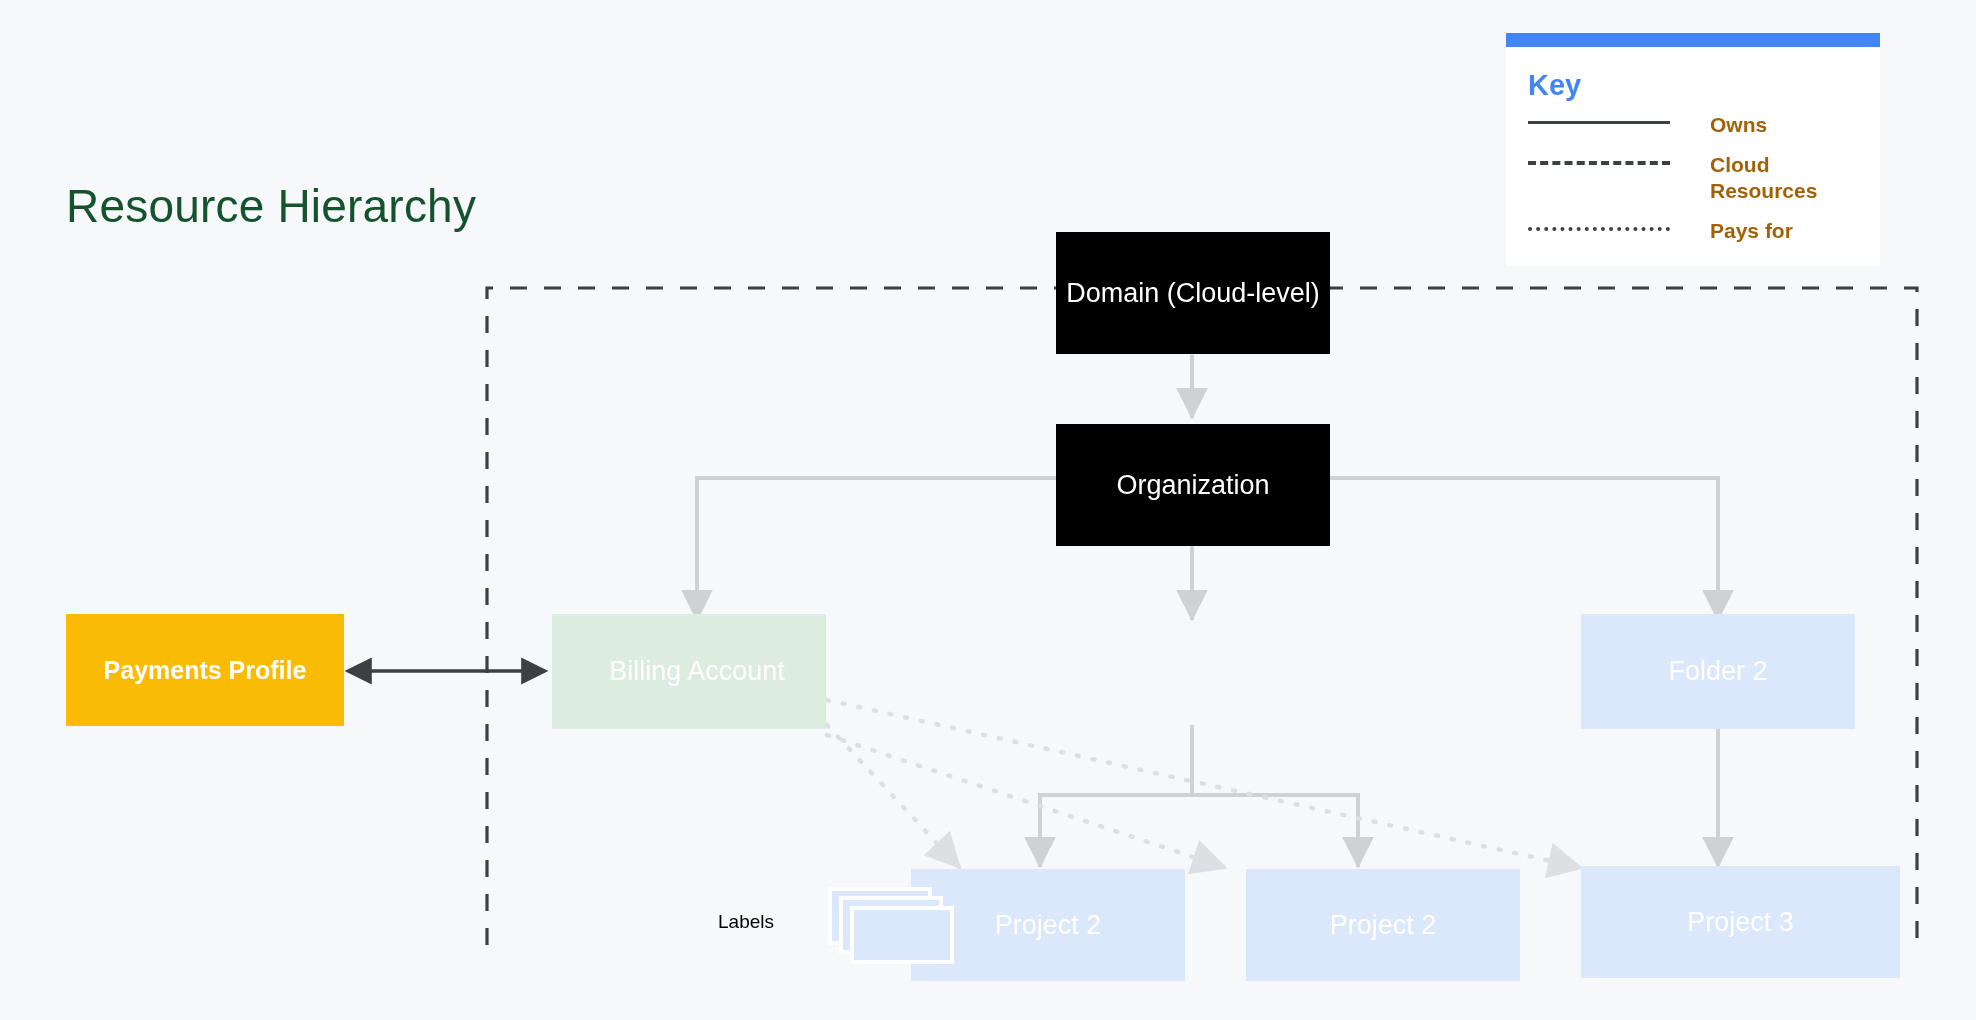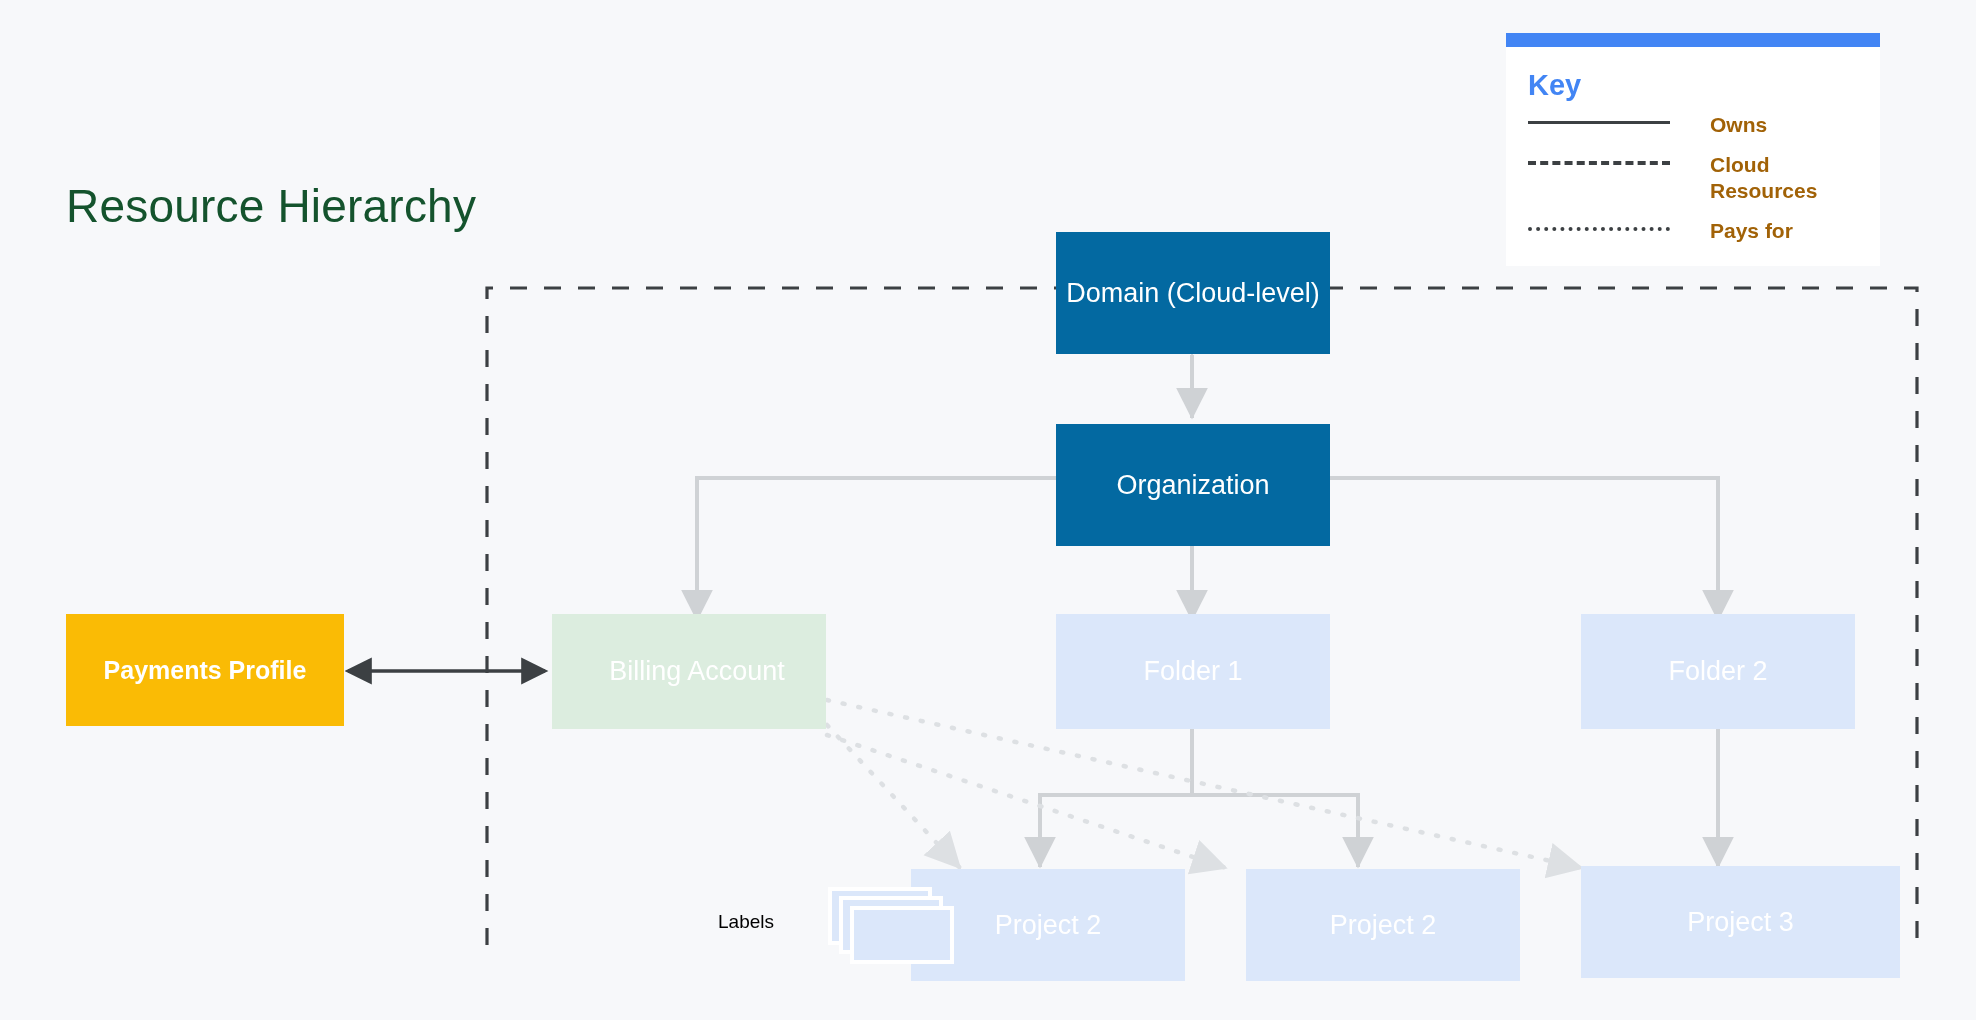--- a/index.html
+++ b/index.html
@@ -51,7 +51,7 @@
     line-height: 1.2;
     white-space: nowrap;
   }
-  .node.pink   { background: #0369a1; }
+  .node.pink   { background: #000000; }
   .node.green  { background: #DCEDDF; }
   .node.blue   { background: #DBE7FA; }
   .node.amber  { background: #FABB05; font-weight: bold; font-size: 25px; }

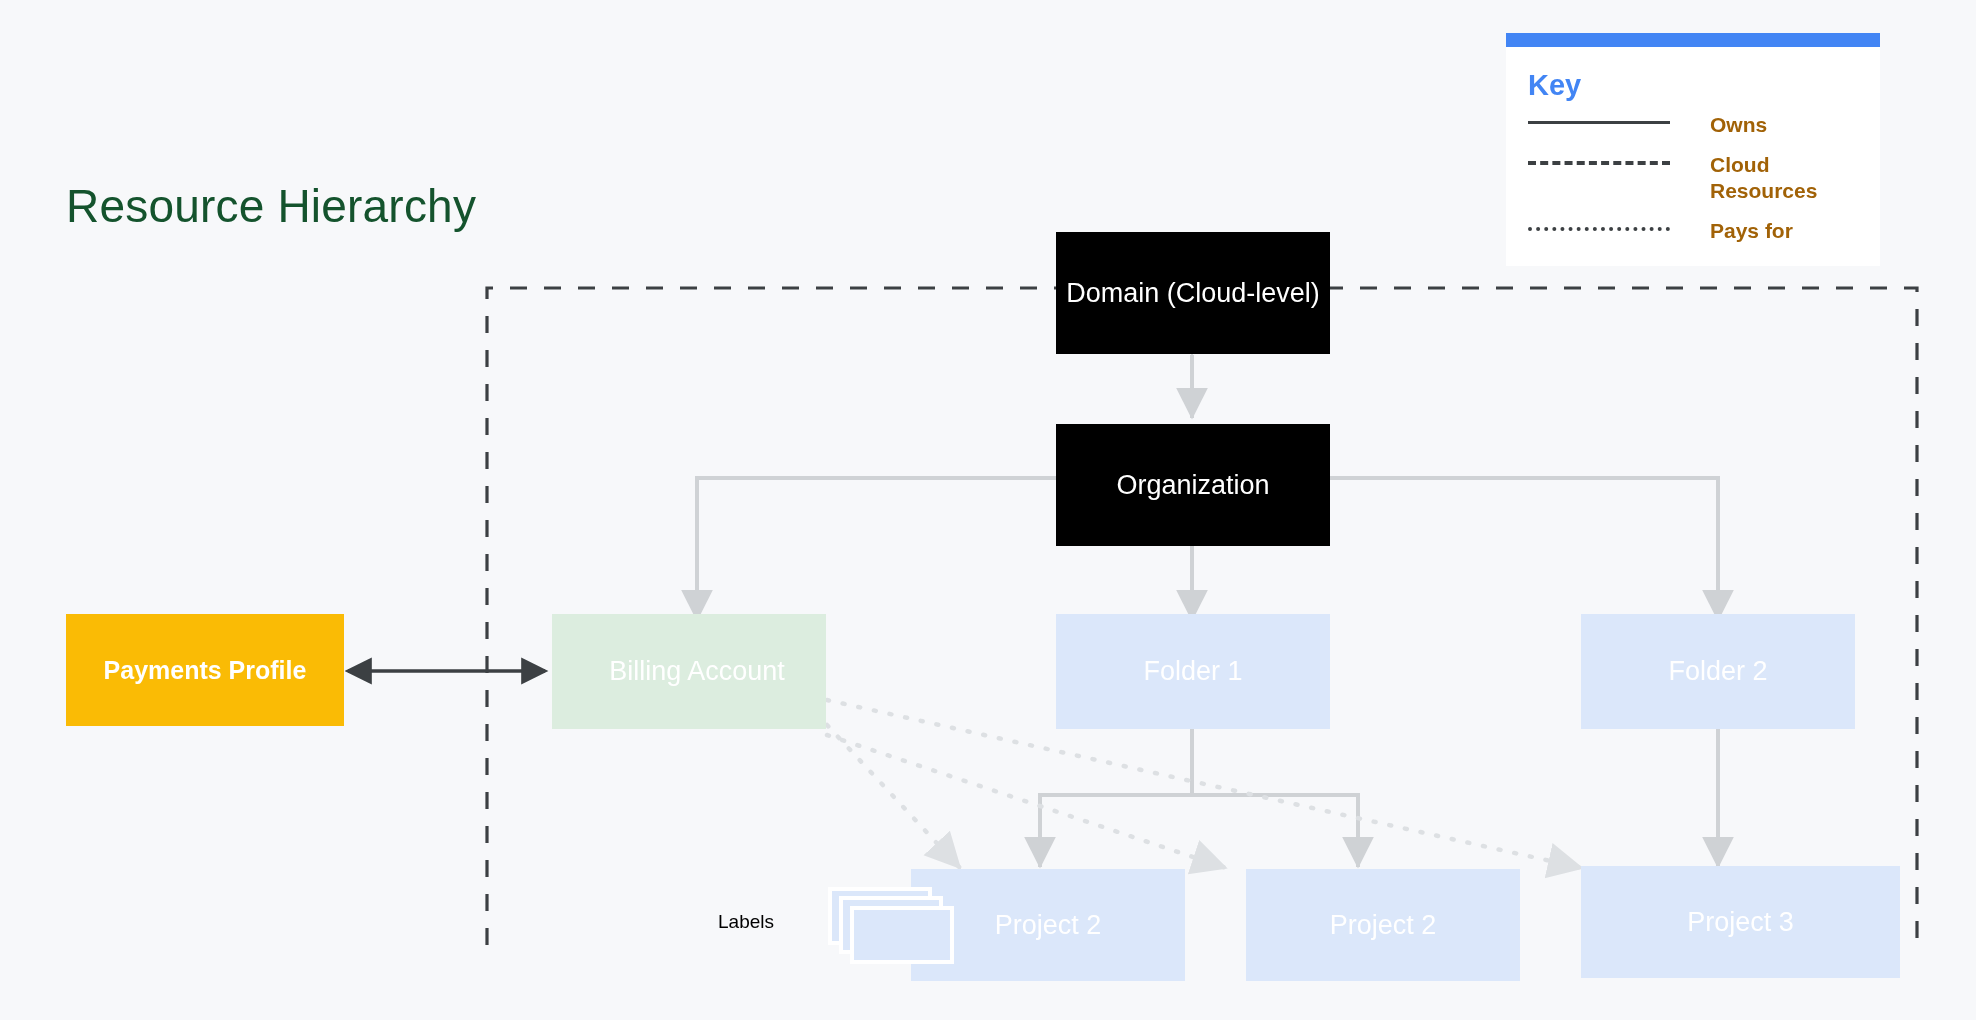--- a/index.html
+++ b/index.html
@@ -196,9 +196,6 @@
     <span>Billing Account</span>
   </div>
 
-  <div class="node blue" style="left:1056px; top:614px; width:274px; height:115px;">
-    <span>Folder 1</span>
-  </div>
 
   <div class="node blue" style="left:1581px; top:614px; width:274px; height:115px;">
     <span>Folder 2</span>

